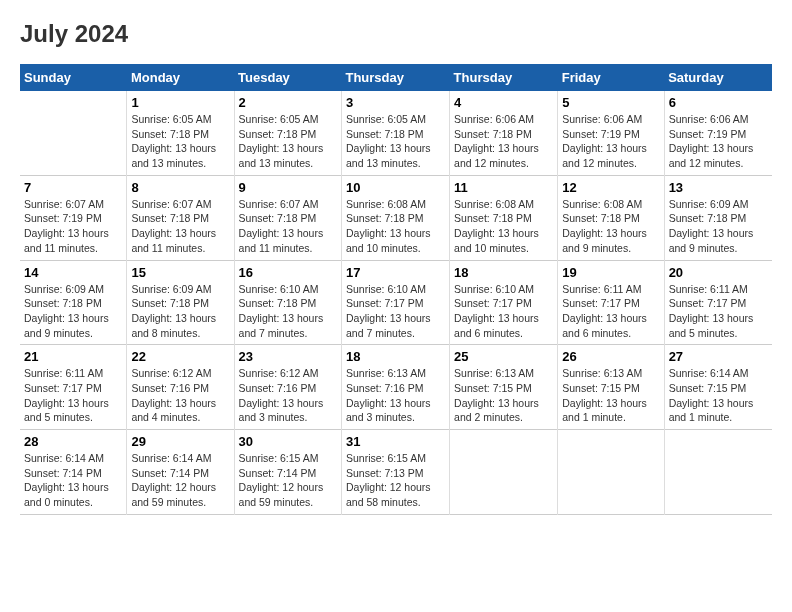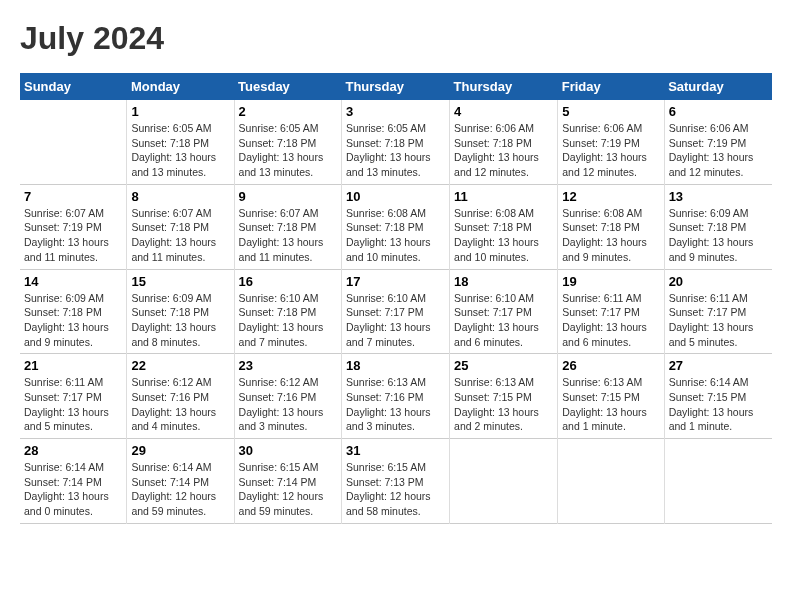--- a/index.html
+++ b/index.html
@@ -29,7 +29,7 @@
       text-align: right;
     }
     .month-title {
-      font-size: 32px;
+      font-size: 24px;
       font-weight: bold;
       color: #333;
     }

